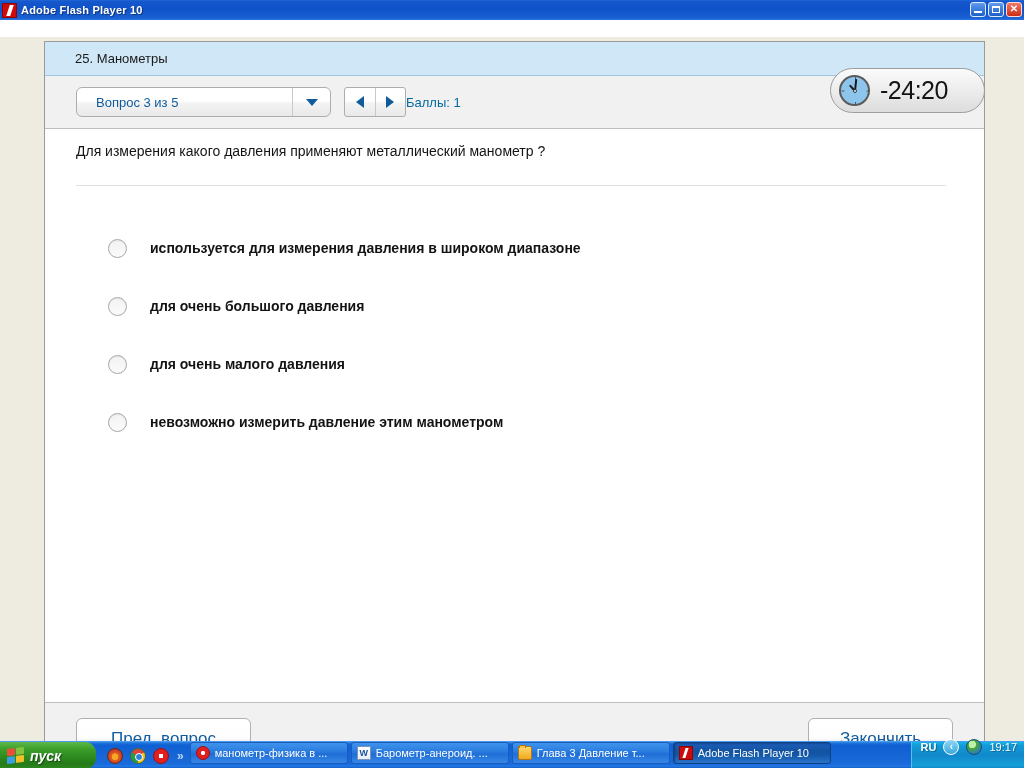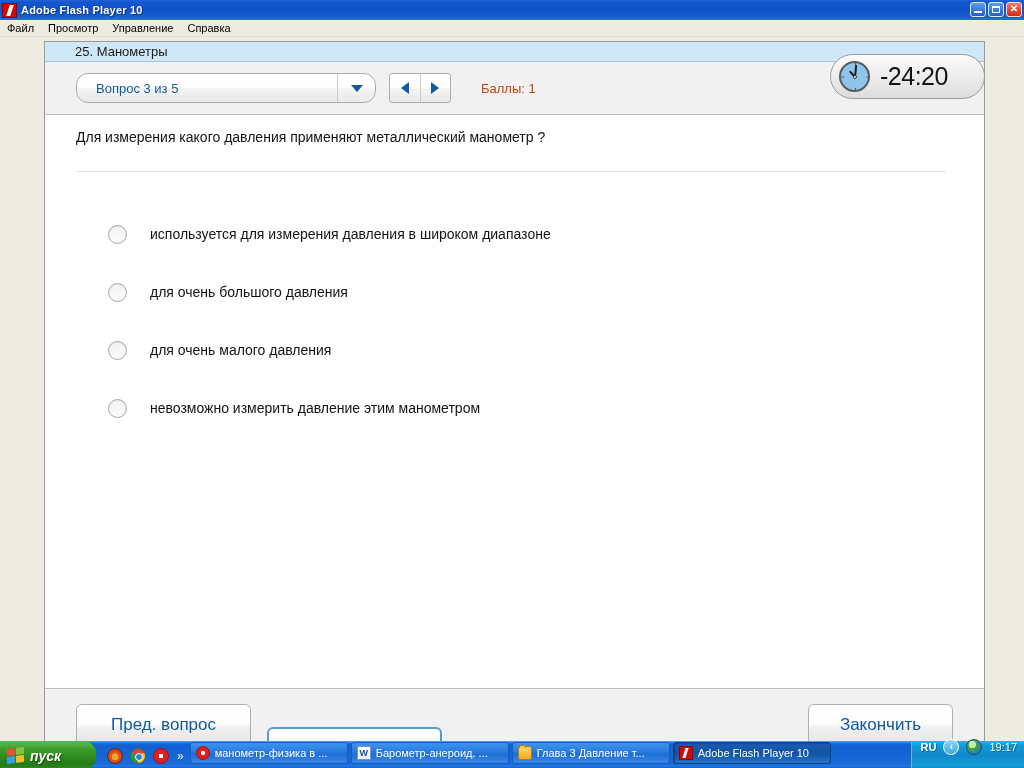--- a/index.html
+++ b/index.html
@@ -579,12 +579,6 @@
     </div>
   </div>
 
-  <div class="menubar">
-    <div class="menu-item">Файл</div>
-    <div class="menu-item">Просмотр</div>
-    <div class="menu-item">Управление</div>
-    <div class="menu-item">Справка</div>
-  </div>
 
   <div class="stage"></div>
 

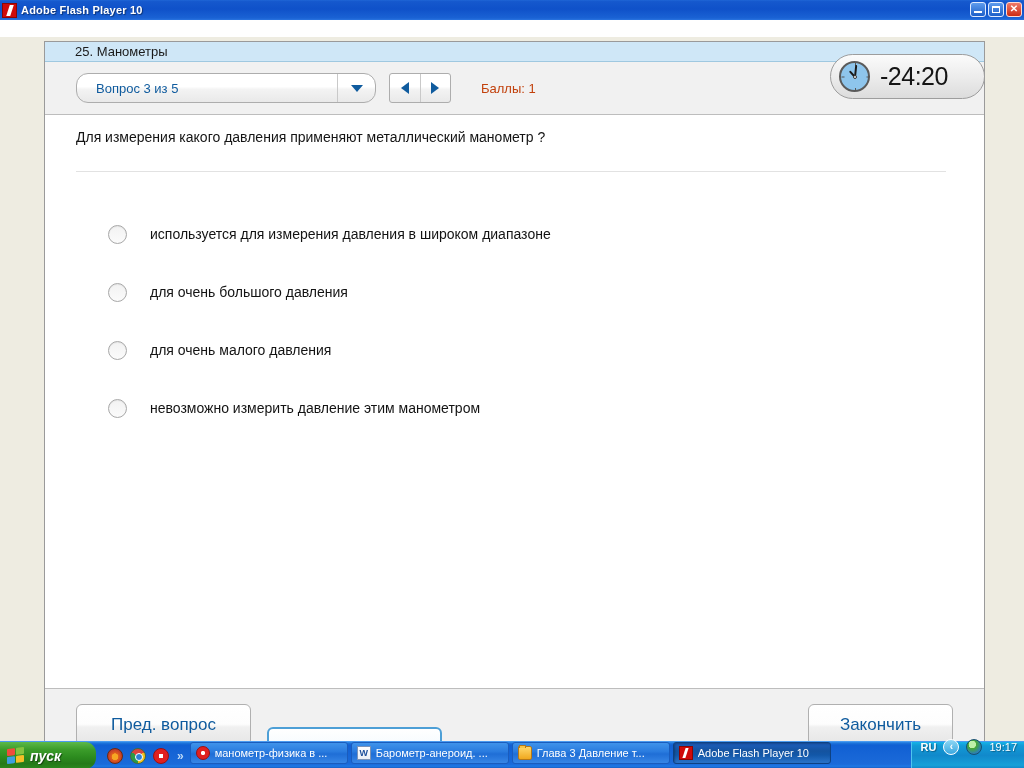--- a/index.html
+++ b/index.html
@@ -129,7 +129,7 @@
 
   .quiz-header {
     position: relative;
-    height: 20px;
+    height: 34px;
     background: #cfe7f7;
     border-bottom: 1px solid #9fc8e0;
     box-sizing: border-box;

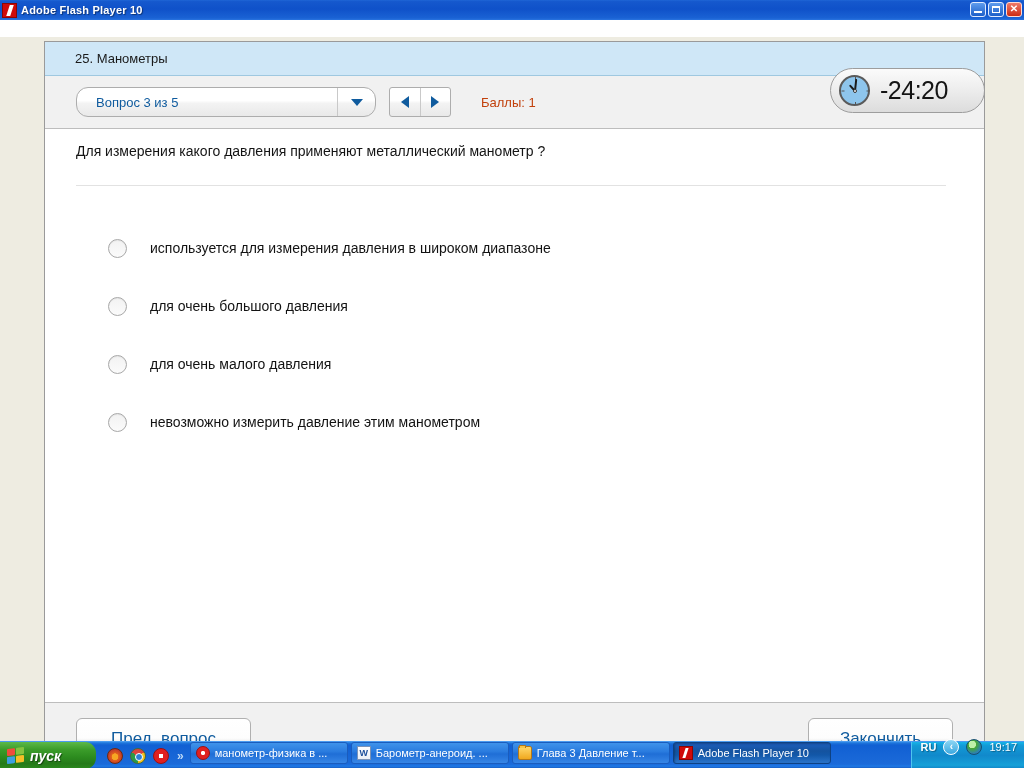--- a/index.html
+++ b/index.html
@@ -155,10 +155,10 @@
 
   
   .combo {
-    width: 300px; height: 30px;
+    width: 255px; height: 30px;
     background: linear-gradient(to bottom,#ffffff 0%, #ffffff 45%, #f3f3f3 55%, #e9e9e9 100%);
     border: 1px solid #adadad;
-    border-radius: 12px;
+    border-radius: 6px;
     box-sizing: border-box;
     display: flex;
     align-items: center;

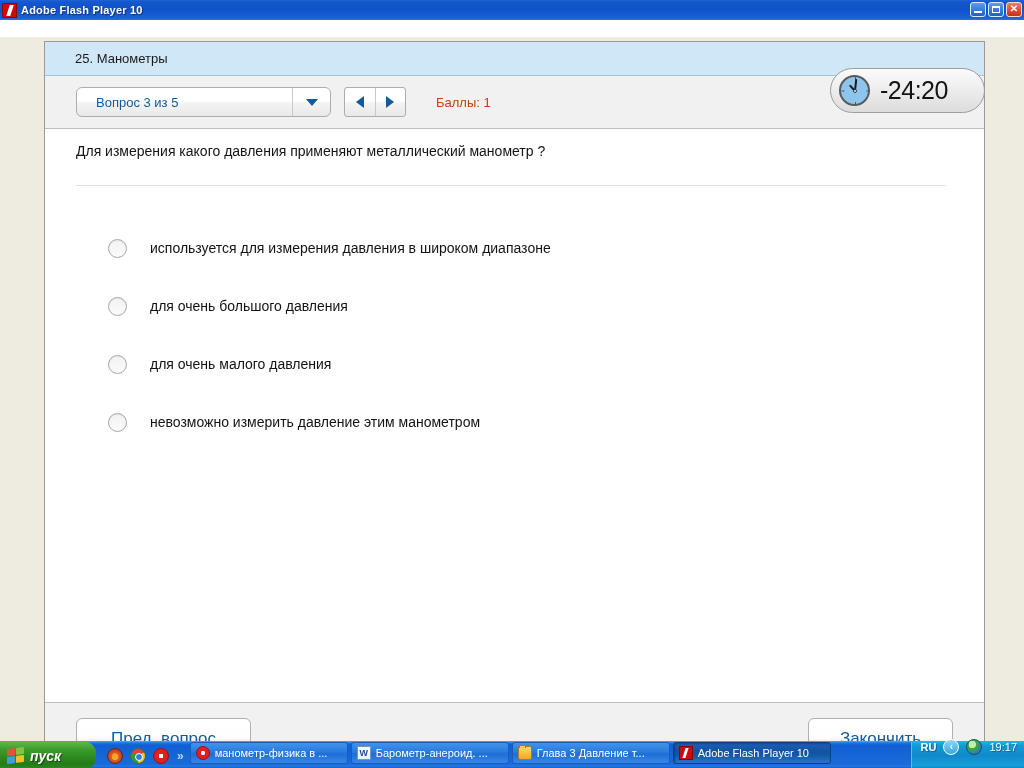--- a/index.html
+++ b/index.html
@@ -221,9 +221,8 @@
   .nav-btn + .nav-btn { border-left: 1px solid #c9c9c9; }
 
   .score {
-    margin-left: 30px;
     font-size: 13px;
-    color: #c2410c;
+    color: #0369a1;
     white-space: nowrap;
   }
 

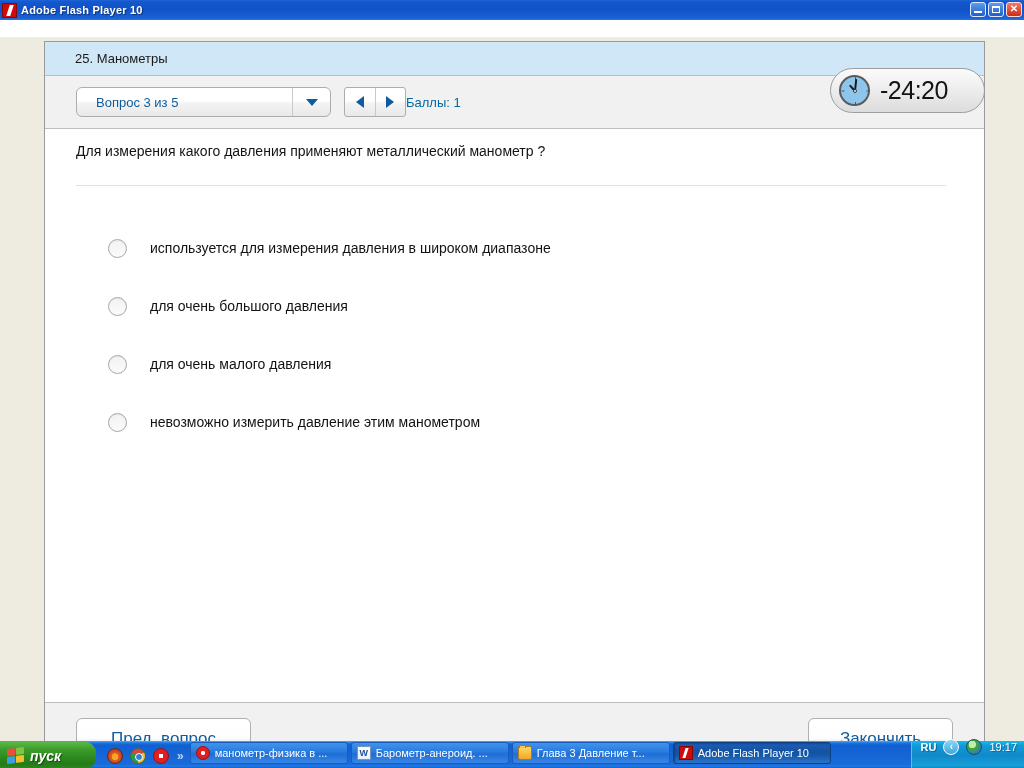--- a/index.html
+++ b/index.html
@@ -316,6 +316,7 @@
     position: absolute;
     left: 63px; top: 90px;
     width: 840px;
+    font-weight: bold;
   }
   .option {
     height: 58px;

